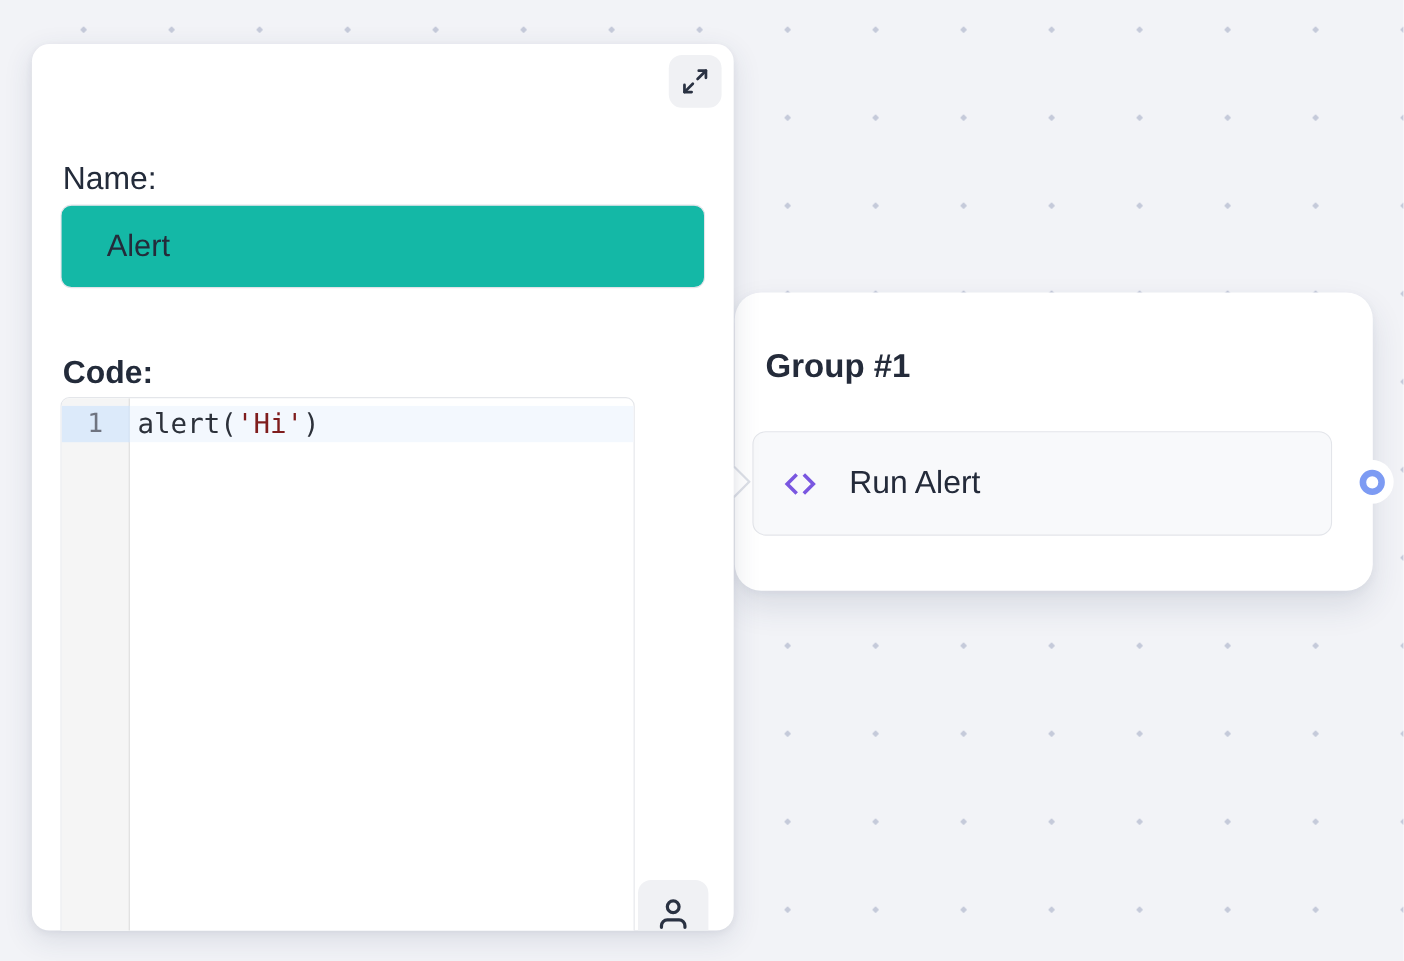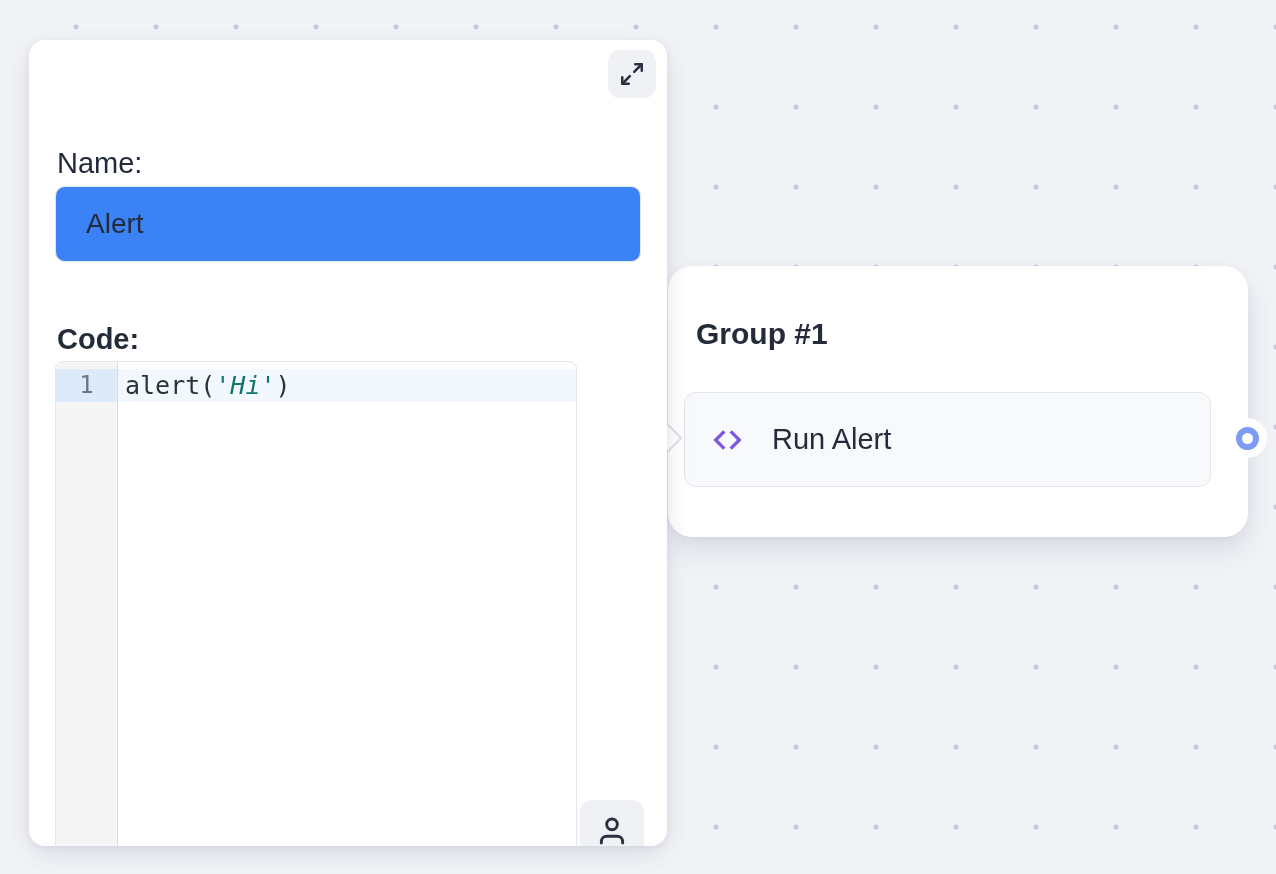--- a/index.html
+++ b/index.html
@@ -69,8 +69,8 @@
 
   .name-input {
     position:absolute; left:26px; top:146px; width:586px; height:76px;
-    border:1px solid #e2e4e9; border-radius:10px; background:#3b82f6;
-    font-family:inherit; font-size:28px; color:#242b3a; padding-left:30px;
+    border:1px solid #e2e4e9; border-radius:10px; background:#14b8a6;
+    font-family:inherit; font-size:28px; color:#242b3a; padding-left:41px;
     outline:none;
   }
 

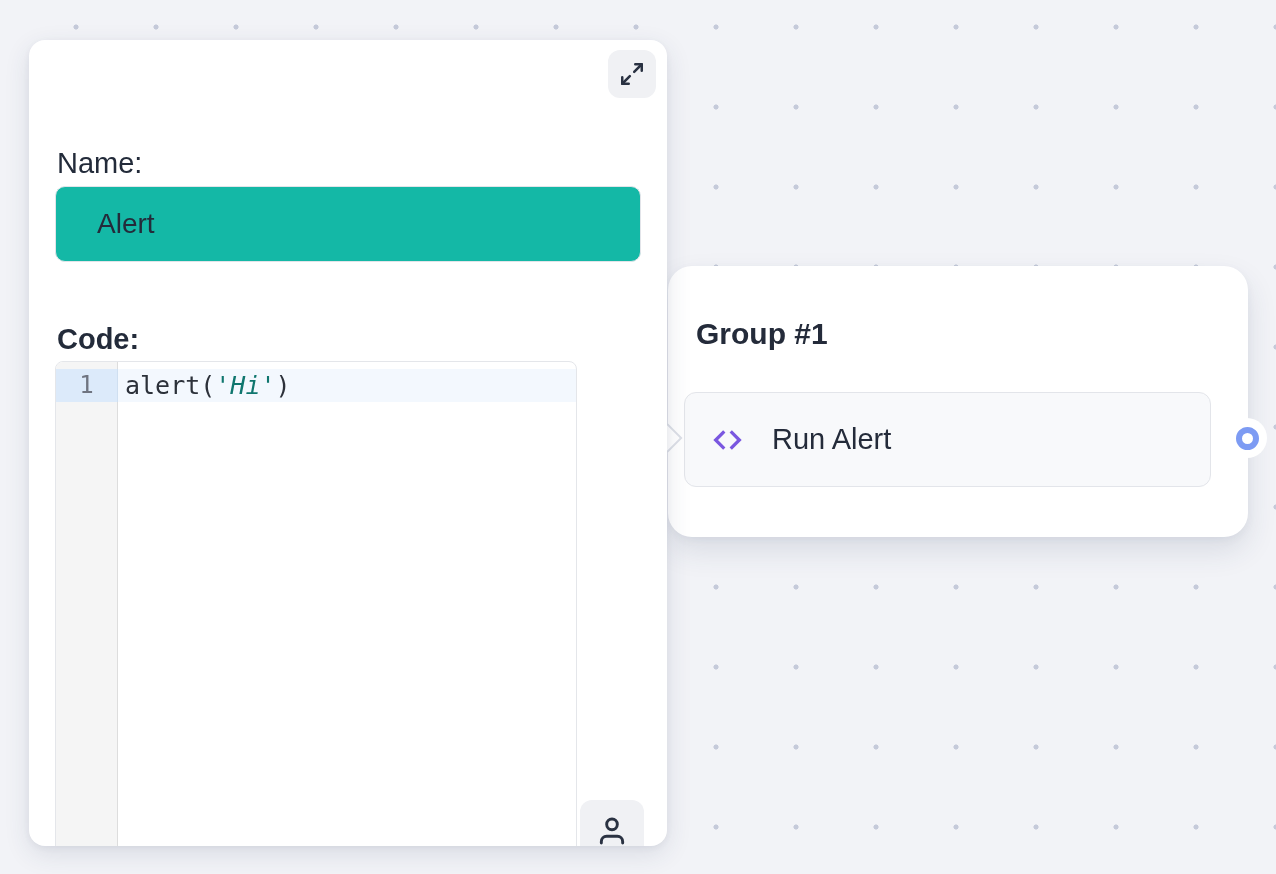--- a/index.html
+++ b/index.html
@@ -94,7 +94,7 @@
     flex:1; background:#f3f8fe; padding-left:7px;
     font-size:25px; line-height:33px; white-space:pre; color:#2c313a;
   }
-  .tok-string { color:#0f766e;font-style:italic; }
+  .tok-string { color:#7f1d1d; }
 
   svg { display:block; }
 </style>

